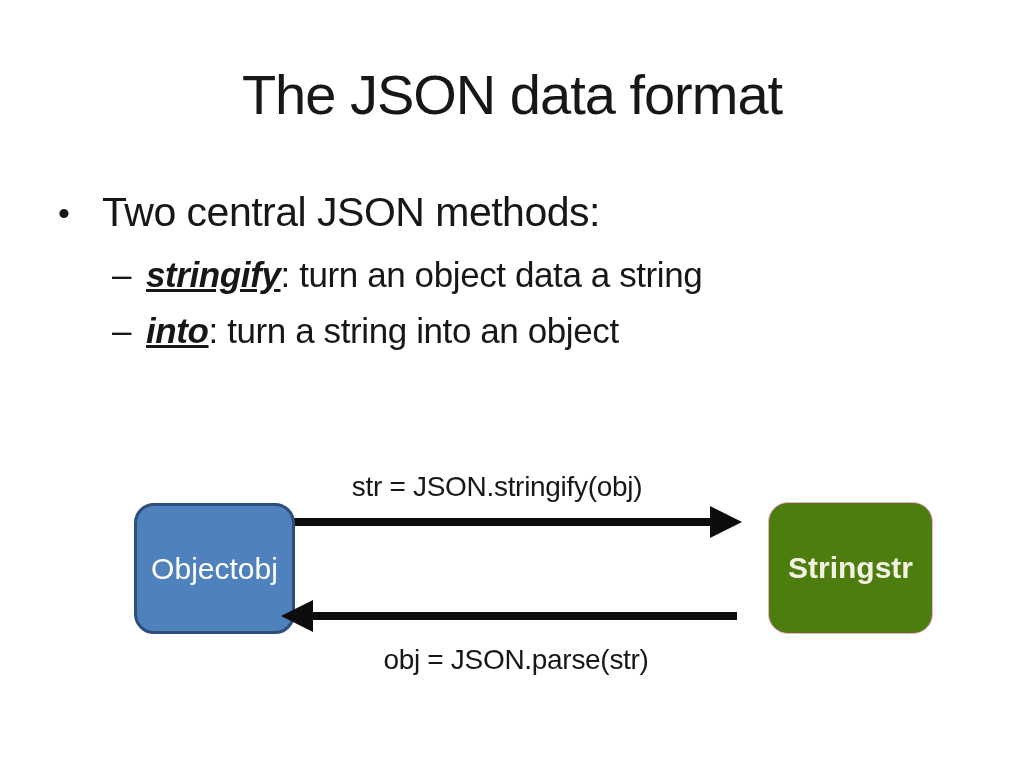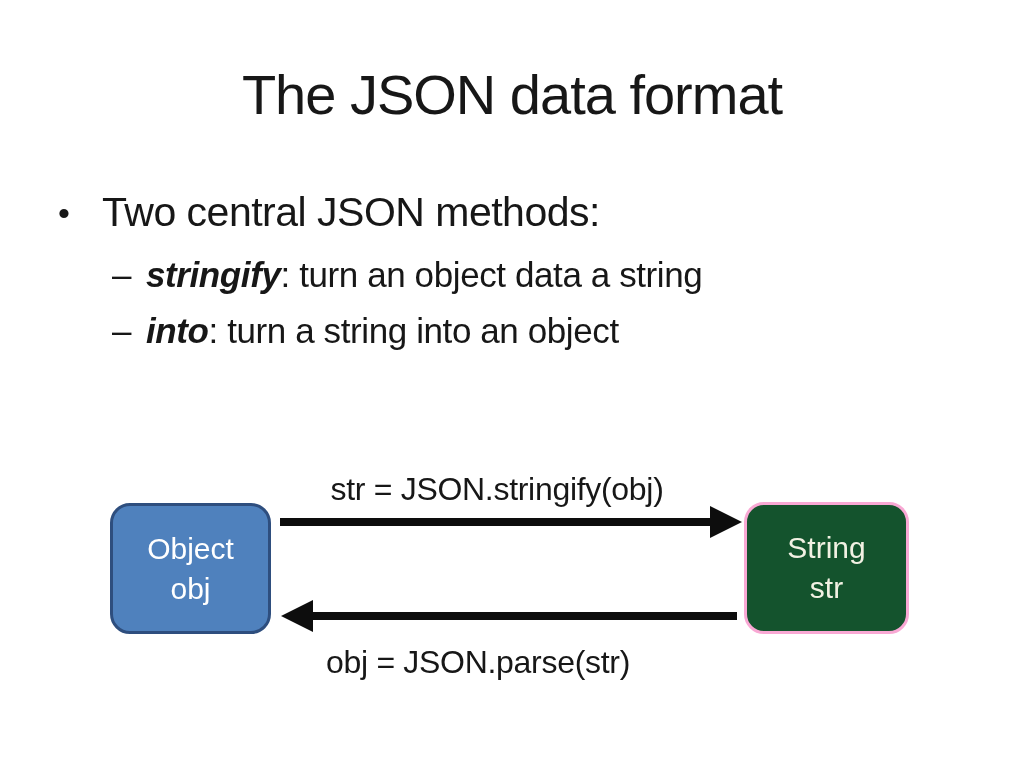--- a/index.html
+++ b/index.html
@@ -48,7 +48,7 @@
     white-space: nowrap;
   }
   .bullet-2 .marker { width: 34px; }
-  .bullet-2 .term { font-weight: bold; font-style: italic; }
+  .bullet-2 .term { font-weight: bold; font-style: italic; text-decoration: underline; }
   .sub-1 { top: 255px; }
   .sub-2 { top: 311px; }
 

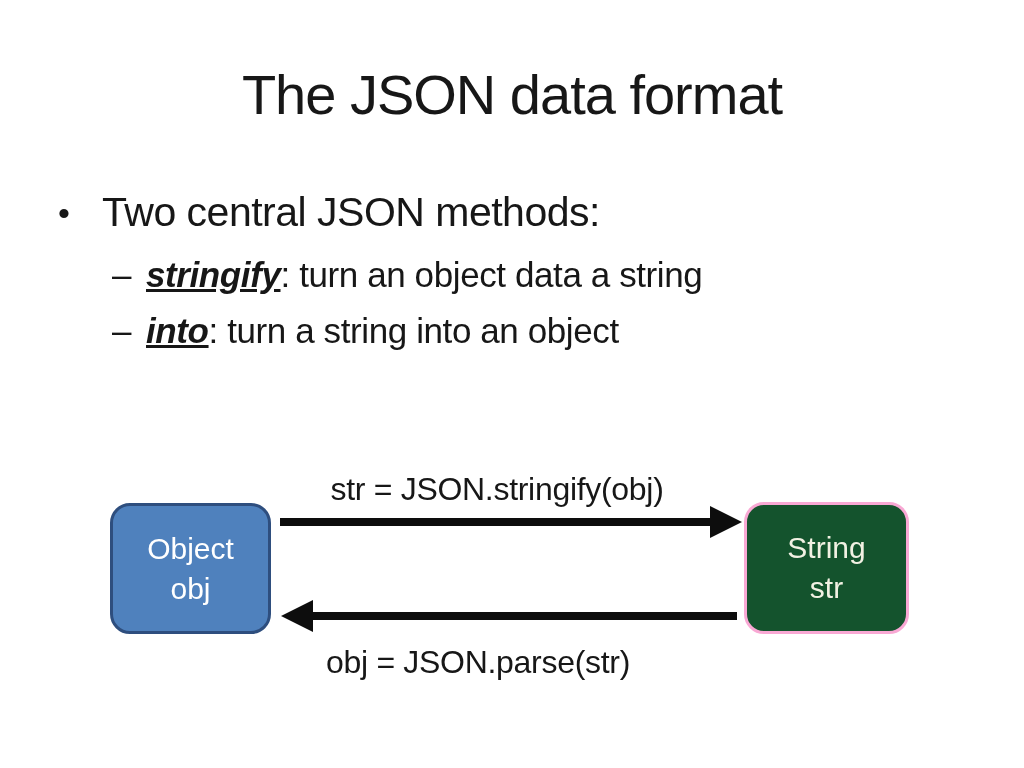--- a/index.html
+++ b/index.html
@@ -97,7 +97,7 @@
   .arrow-label {
     position: absolute;
     transform: translateX(-50%);
-    font-size: 32px;
+    font-size: 28px;
     letter-spacing: -0.3px;
     color: #171717;
     white-space: nowrap;

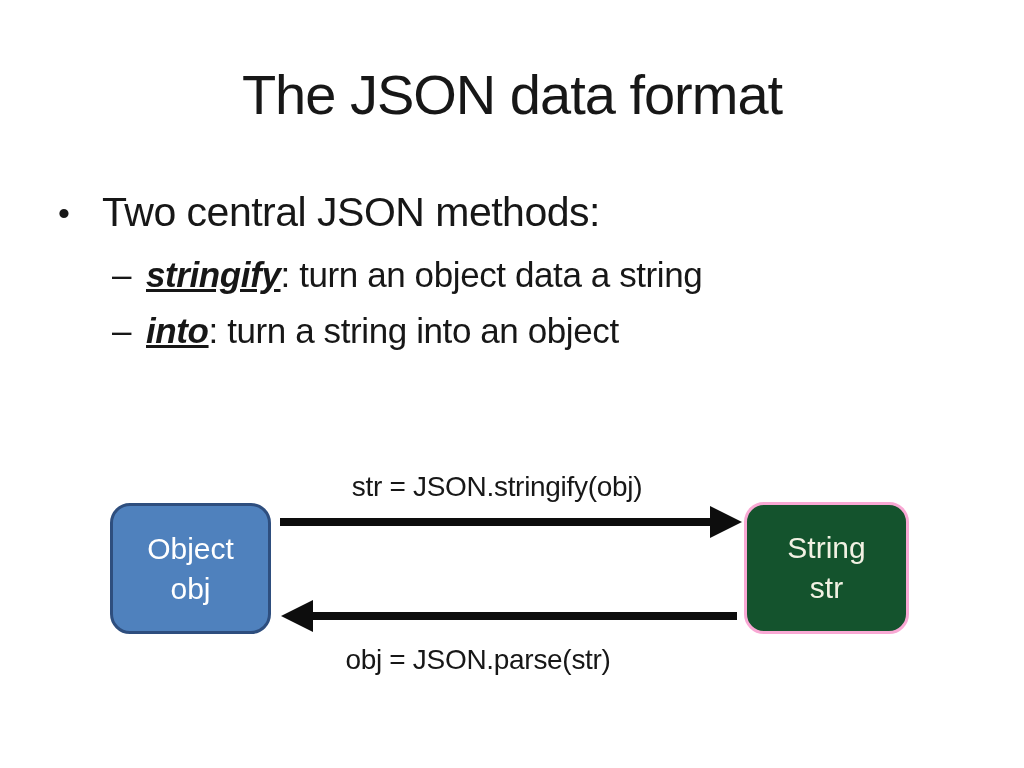--- a/index.html
+++ b/index.html
@@ -58,12 +58,13 @@
     box-sizing: border-box;
     border-radius: 20px;
     display: flex;
-    flex-direction: column;
+    flex-direction: row;
     align-items: center;
     justify-content: center;
     text-align: center;
     font-size: 30px;
     line-height: 40px;
+    margin-left: 24px;
   }
   .node-object {
     left: 110px; top: 503px;

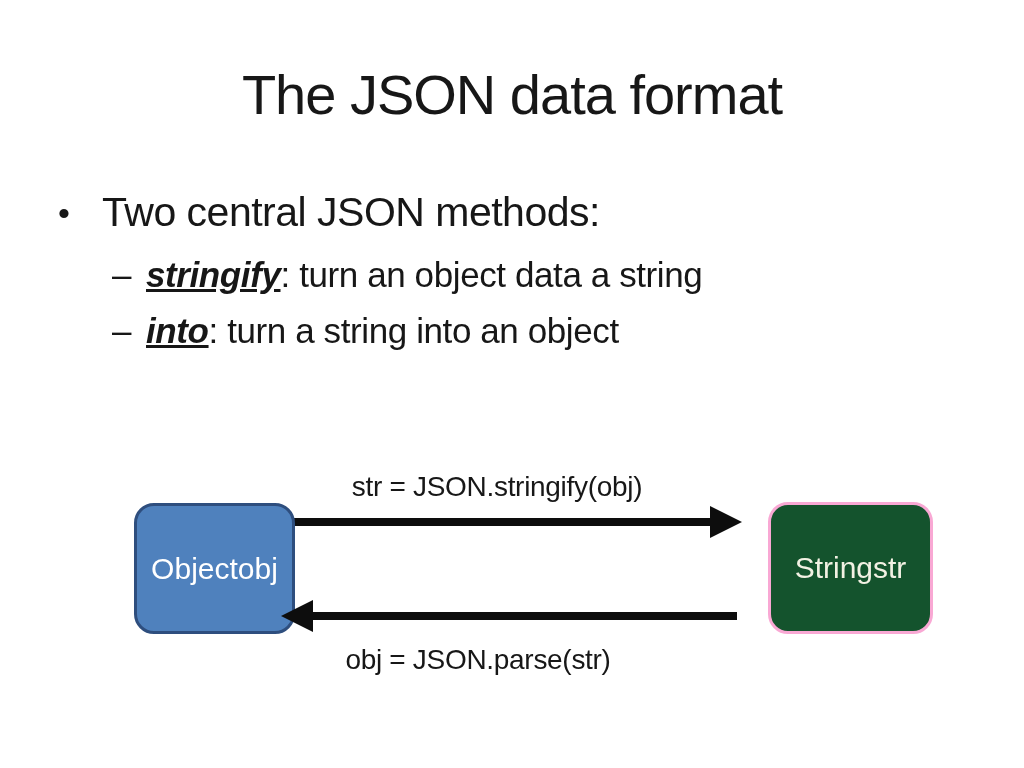--- a/index.html
+++ b/index.html
@@ -76,9 +76,10 @@
   .node-string {
     left: 744px; top: 502px;
     width: 165px; height: 132px;
-    background: #14532d;
-    border: 3px solid #f9a8d4;
+    background: #4d7c0f;
+    border: 1px solid #f9a8d4;
     color: #f2f1e3;
+    font-weight: bold;
   }
   .arrow-line {
     position: absolute;

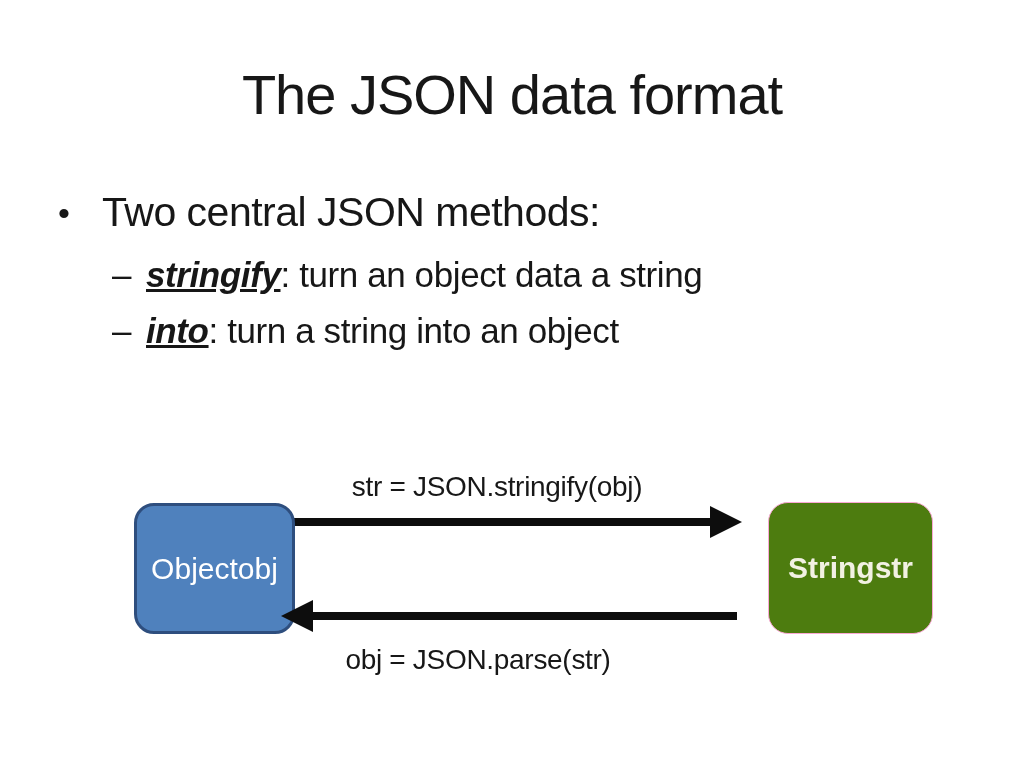--- a/index.html
+++ b/index.html
@@ -105,7 +105,7 @@
     white-space: nowrap;
   }
   .label-stringify { left: 497px; top: 471px; }
-  .label-parse     { left: 478px; top: 644px; text-align: right; }
+  .label-parse     { left: 516px; top: 644px; text-align: right; }
 </style>
 </head>
 <body>

